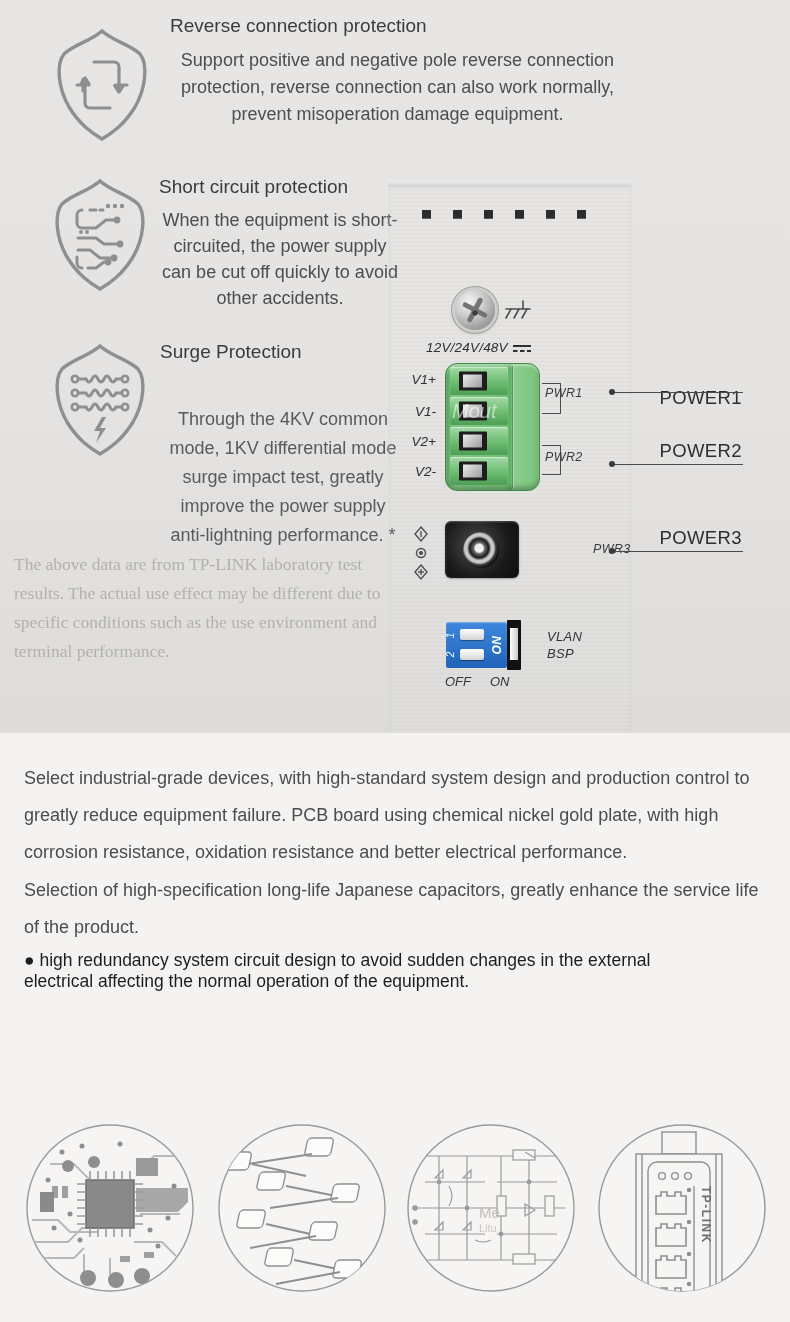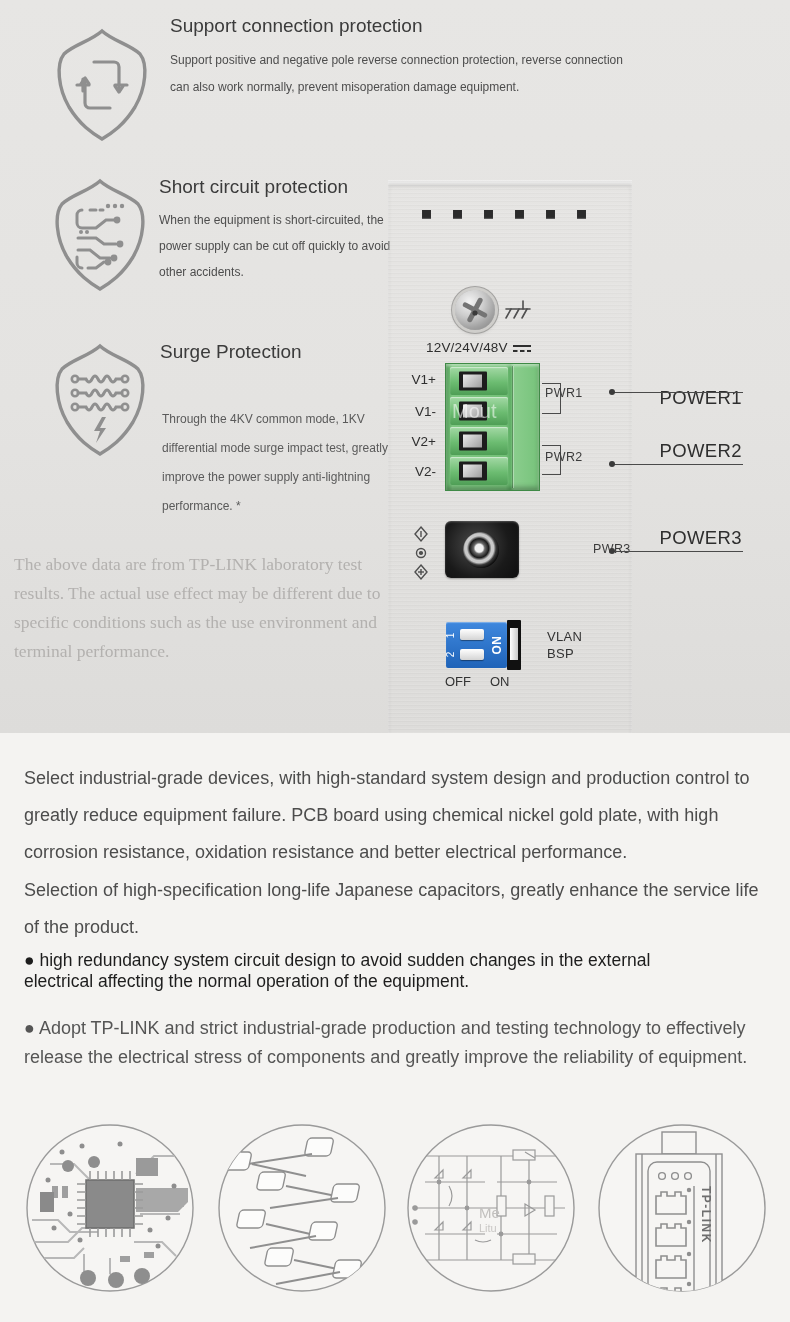--- a/index.html
+++ b/index.html
@@ -104,7 +104,7 @@
         <path d="M65 59 h12"></path>
       </g>
     </svg>
-    <div class="feature-title" style="left:170px;top:15px;">Support connection protection</div>
+    <div class="feature-title" style="left:170px;top:15px;">Reverse connection protection</div>
     <div class="feature-body" style="left:170px;top:47px;width:455px;line-height:27px;">Support positive and negative pole reverse connection protection, reverse connection can also work normally, prevent misoperation damage equipment.</div>
 
     <svg class="shield-icon" style="left:48px;top:176px;" width="104" height="118" viewBox="0 0 104 118">

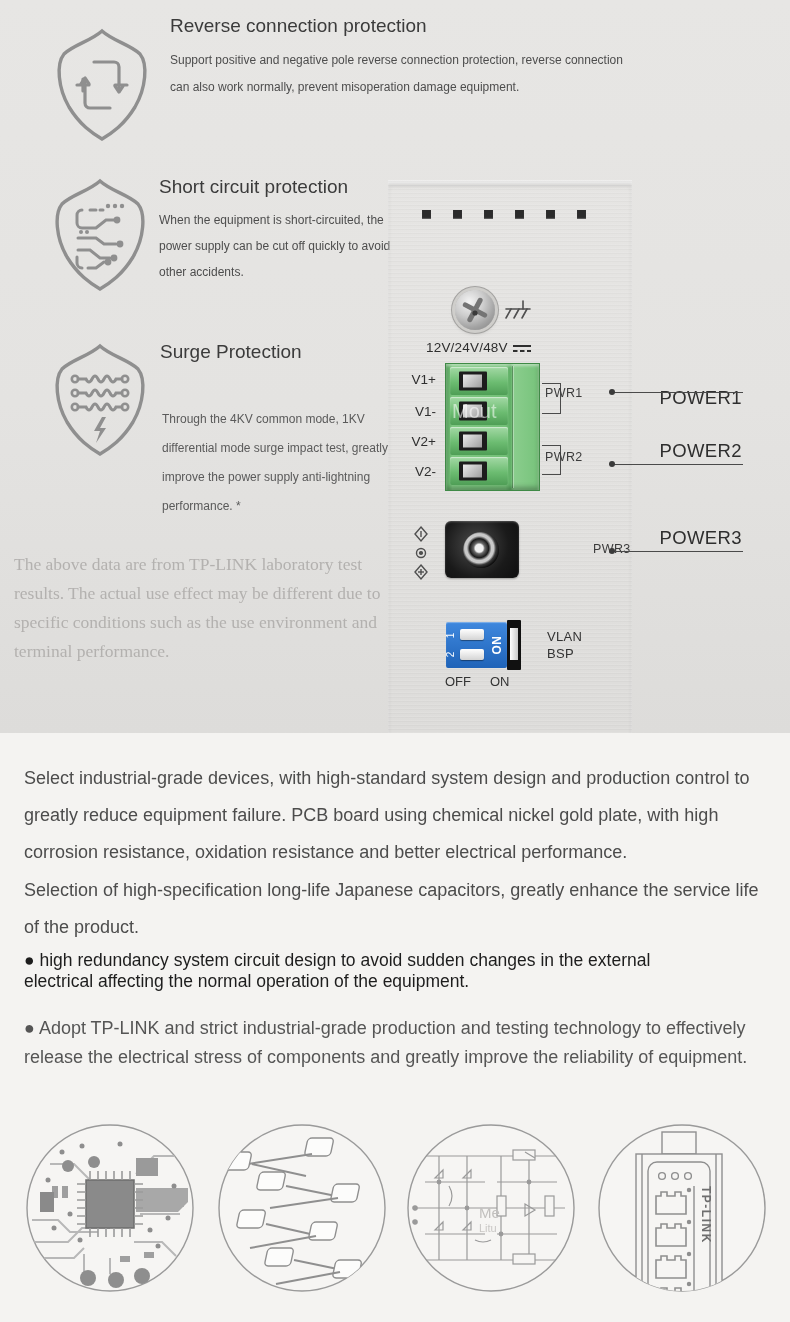--- a/index.html
+++ b/index.html
@@ -11,7 +11,7 @@
   .top-section{position:absolute;left:0;top:0;width:790px;height:733px;
     background:linear-gradient(180deg,#e7e6e4 0%,#e4e3e1 55%,#dddcda 100%);overflow:hidden;}
   .feature-title{position:absolute;font-size:19px;color:#3b3b3b;}
-  .feature-body{position:absolute;font-size:12px;color:#4d4d4d;}
+  .feature-body{position:absolute;font-size:18px;color:#4d4d4d;text-align:center;}
   .shield-icon{position:absolute;}
   .disclaimer{position:absolute;left:14px;top:550px;width:378px;
     font-size:17.5px;line-height:29px;color:#b3b1af;font-family:Liberation Serif, serif;}

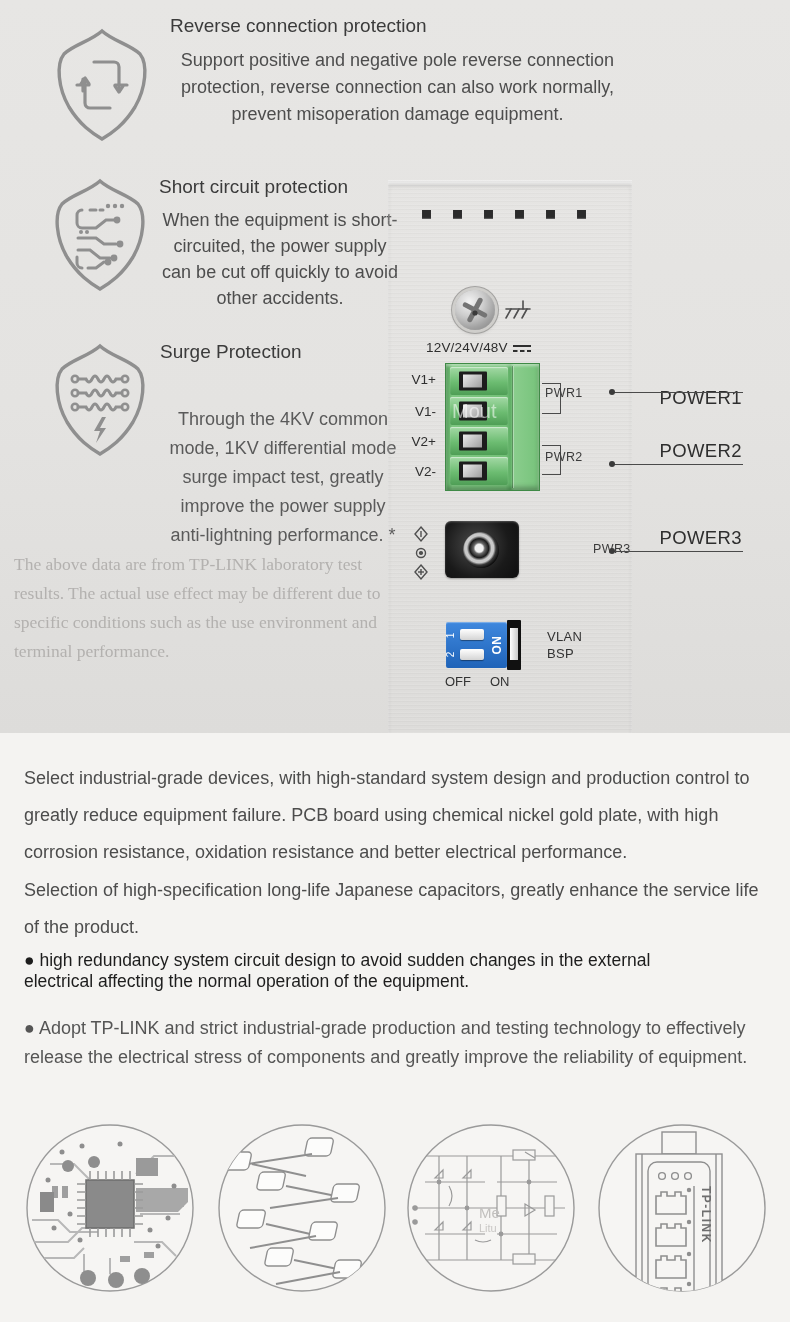--- a/index.html
+++ b/index.html
@@ -23,7 +23,7 @@
       #e8e7e5 20px,#dedddb 70px,#d7d6d4 150px,#cccbc9 205px,
       #bebdbb 222px,#454545 227px,#6d6d6b 230px,#d9d8d6 233px,
       #b2b1af 239px,#67676 5px,#636361 244px);
-    box-shadow:inset 0 4px 3px rgba(255,255,255,.65), inset 0 6px 4px rgba(0,0,0,.12);}
+    box-shadow:inset 0 4px 3px rgba(255,255,255,.65), inset 0 6px 4px rgba(0,0,0,.12);font-style:italic;}
   .device::before{content:"";position:absolute;left:0;top:0;right:0;height:2px;background:#97969}
   .device .texture{position:absolute;inset:0;
     background:repeating-linear-gradient(180deg,rgba(255,255,255,.09) 0 1px,rgba(0,0,0,.025) 1px 2px,rgba(0,0,0,0) 2px 4px);}

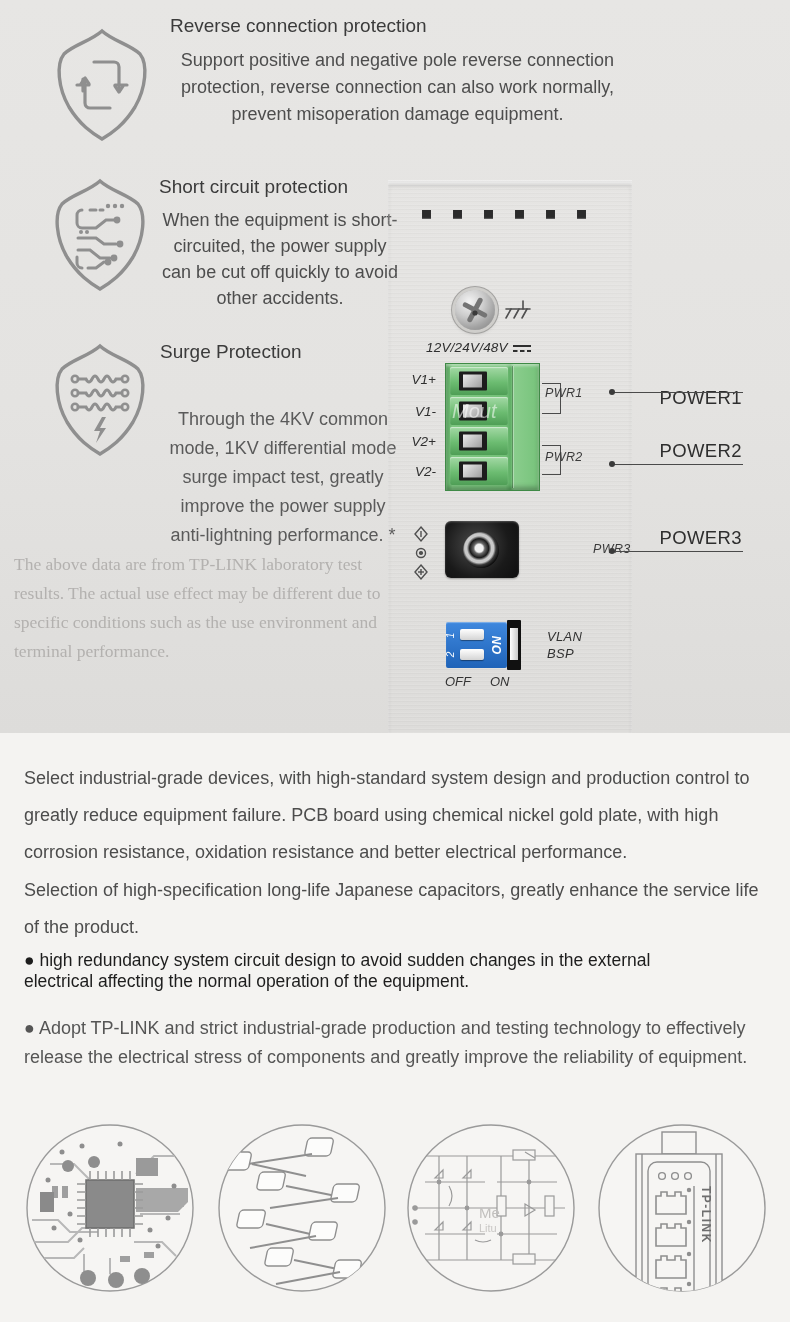--- a/index.html
+++ b/index.html
@@ -37,7 +37,7 @@
     display:flex;align-items:center;gap:4px;}
   .terminal-label{position:absolute;left:16px;width:32px;text-align:right;
     font-size:13.5px;color:#2f2f2f;}
-  .tblock{position:absolute;left:57px;top:183px;width:93px;height:126px;border-radius:0;
+  .tblock{position:absolute;left:57px;top:183px;width:93px;height:126px;border-radius:12px;
     background:linear-gradient(90deg,#57a75d 0,#7ec781 7%,#74c078 64%,#5fae65 69%,#8acd8d 73%,#77c37b 100%);
     border:1px solid #3f8a46;
     box-shadow:inset 0 2px 3px rgba(255,255,255,.45), inset 0 -3px 5px rgba(0,0,0,.28);}

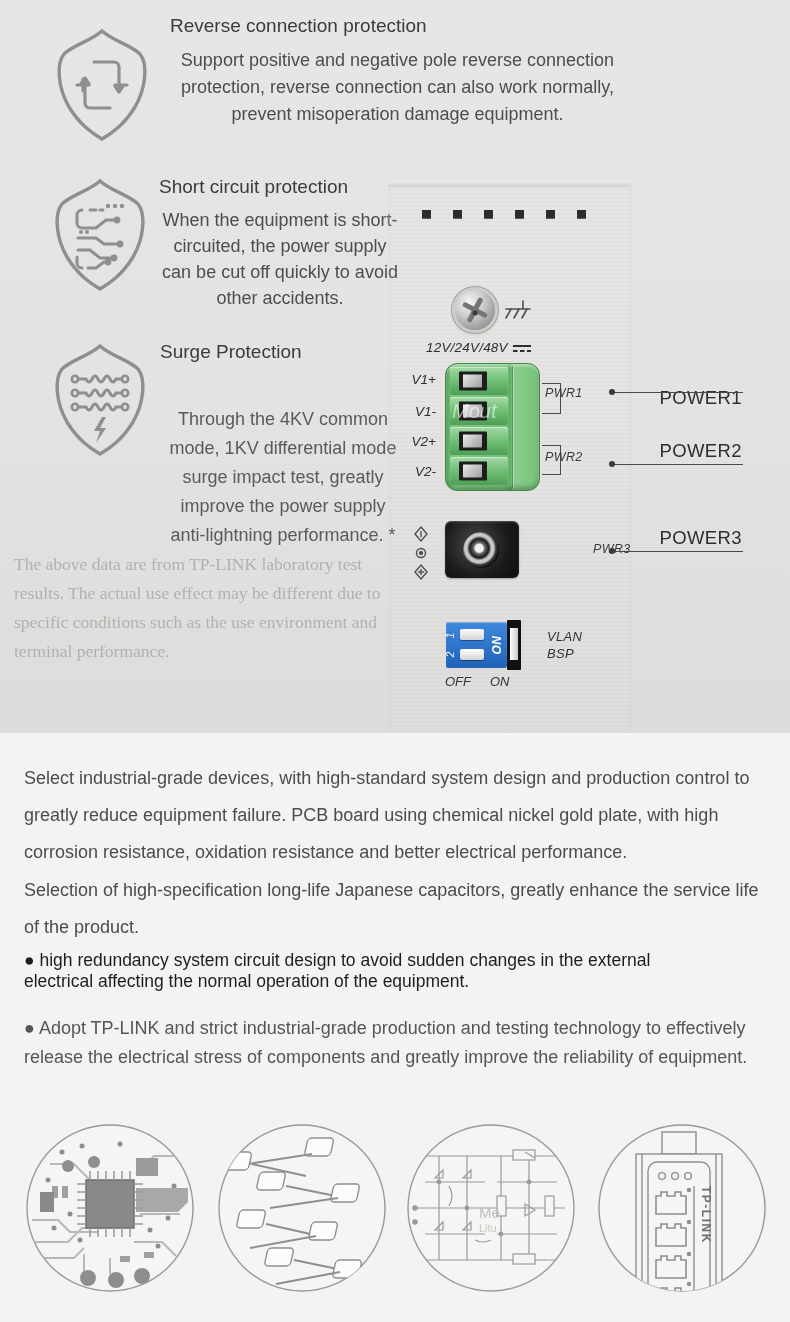--- a/index.html
+++ b/index.html
@@ -264,7 +264,6 @@
     <div class="para" style="top:27px;">Select industrial-grade devices, with high-standard system design and production control to greatly reduce equipment failure. PCB board using chemical nickel gold plate, with high corrosion resistance, oxidation resistance and better electrical performance.</div>
     <div class="para" style="top:139px;">Selection of high-specification long-life Japanese capacitors, greatly enhance the service life of the product.</div>
     <div class="bullet-dark" style="top:217px;">● high redundancy system circuit design to avoid sudden changes in the external electrical affecting the normal operation of the equipment.</div>
-    <div class="bullet-gray" style="top:281px;">● Adopt TP-LINK and strict industrial-grade production and testing technology to effectively release the electrical stress of components and greatly improve the reliability of equipment.</div>
 
     <svg class="circle-illo" style="left:24px;" width="172" height="172" viewBox="0 0 172 172">
       <defs>

